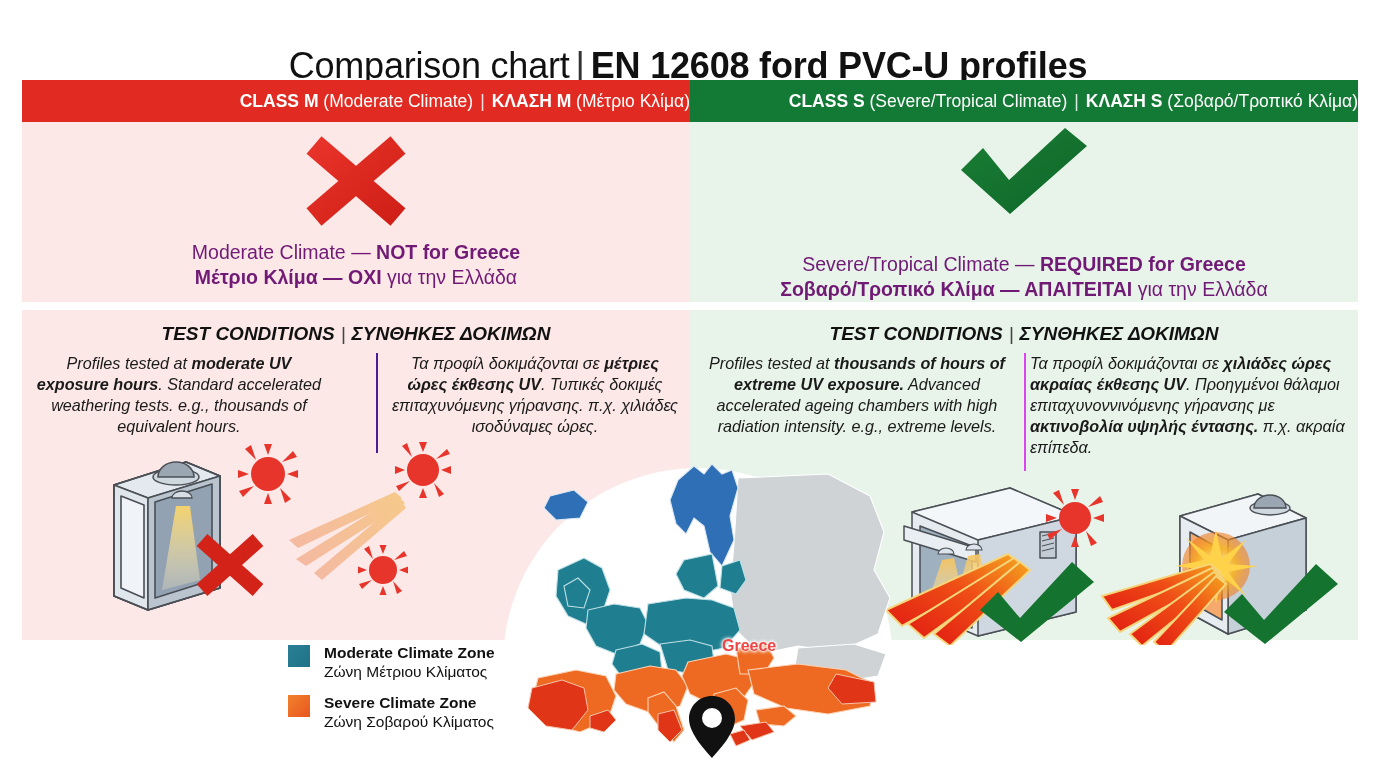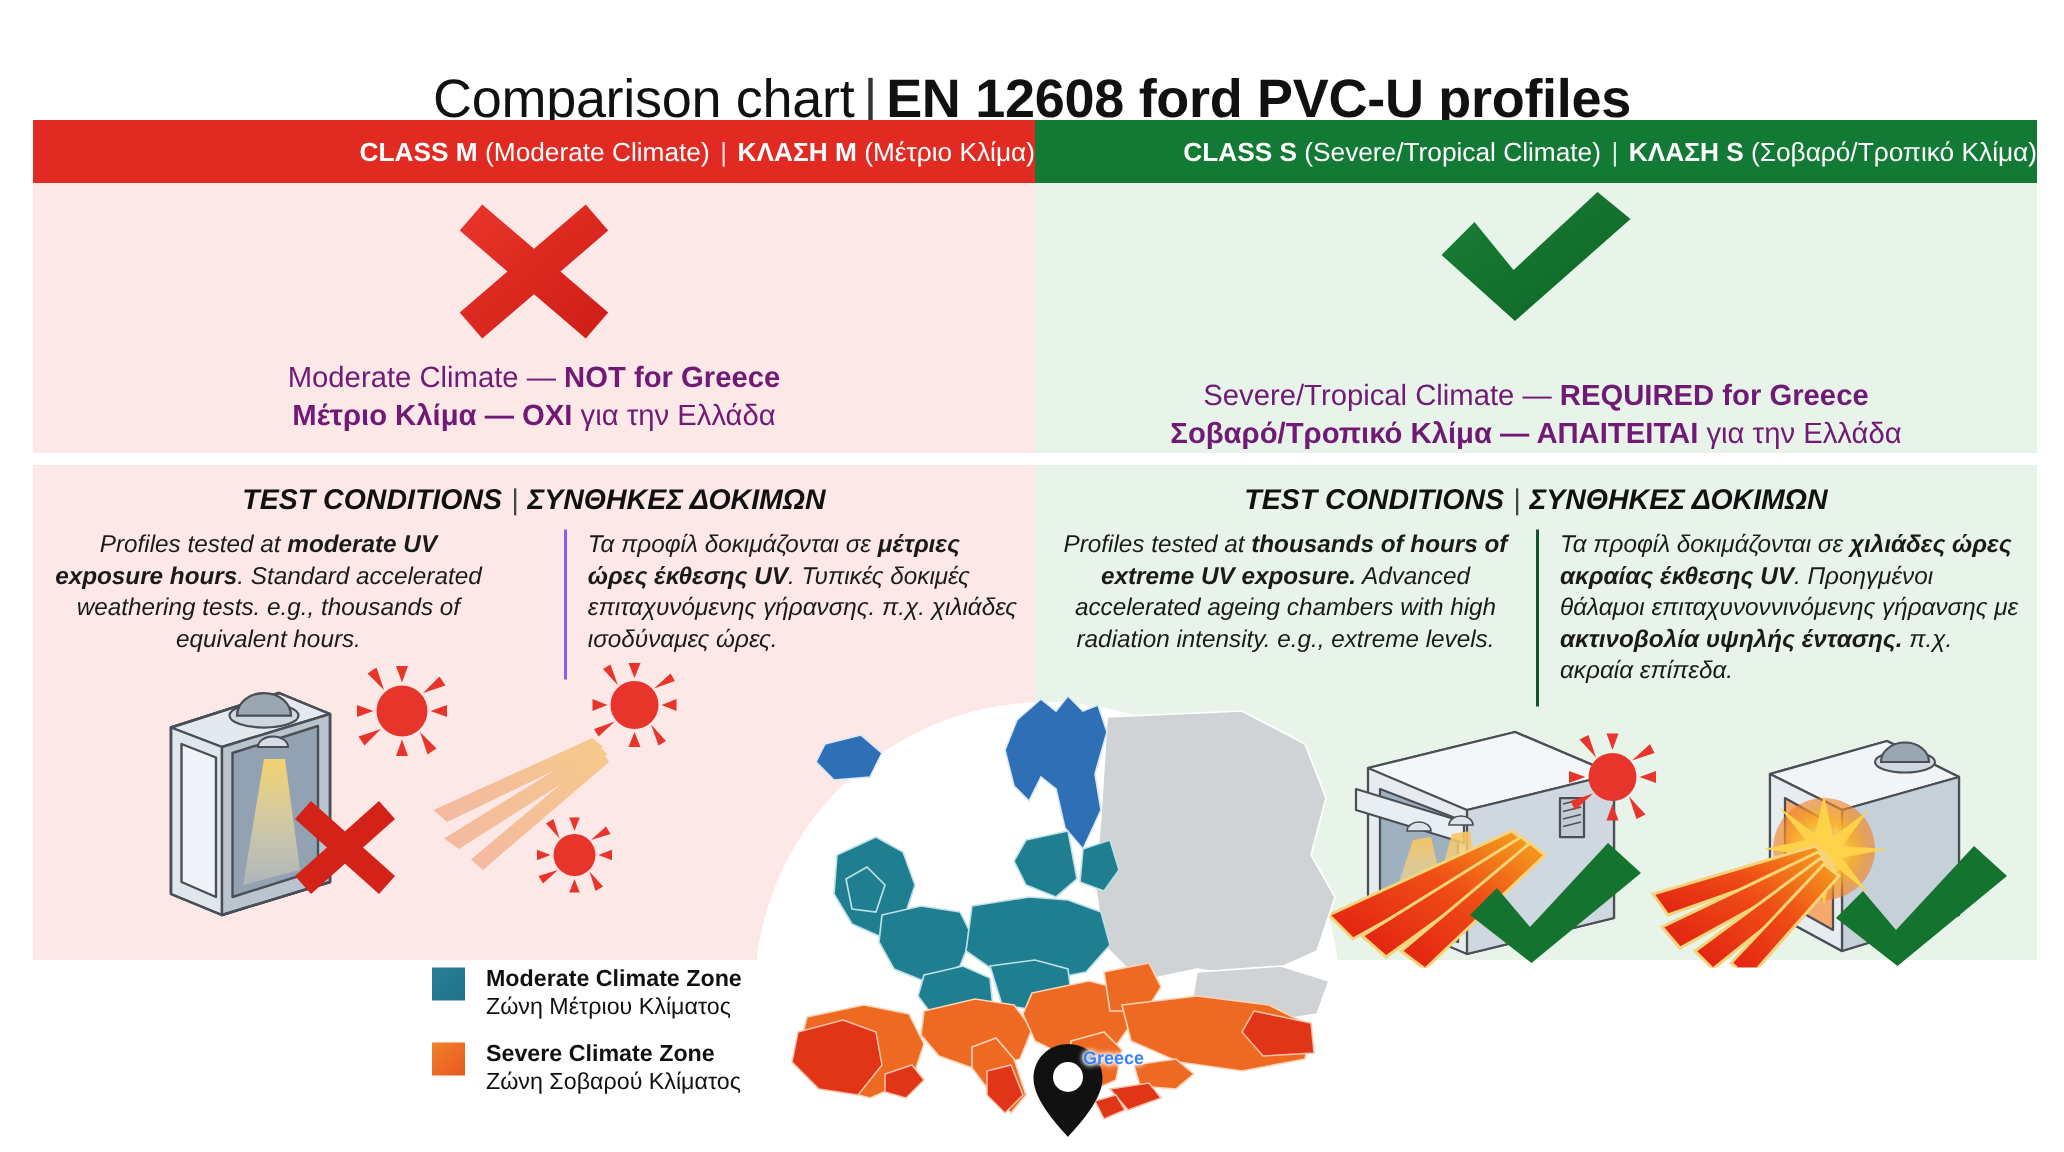--- a/index.html
+++ b/index.html
@@ -69,7 +69,7 @@
   .tc-cell { width: 50%; font-size: 16.2px; line-height: 21px; color: #1a1a1a; }
   .tc-cell b { font-weight: 700; }
   .tc-left-m  { text-align: center; padding: 0 12px 0 6px; }
-  .tc-right-m { text-align: left; padding: 0 6px 0 14px; border-left: 2px solid #8b5cf6; min-height: 100px; margin-left: 40px; }
+  .tc-right-m { text-align: center; padding: 0 6px 0 14px; border-left: 2px solid #4c1d95; min-height: 100px; margin-left: 40px; }
   .tc-left-s  { text-align: center; padding: 0 12px 0 6px; }
   .tc-right-s { text-align: left; padding: 0 6px 0 14px; border-left: 2px solid #14532d; min-height: 118px; }
 

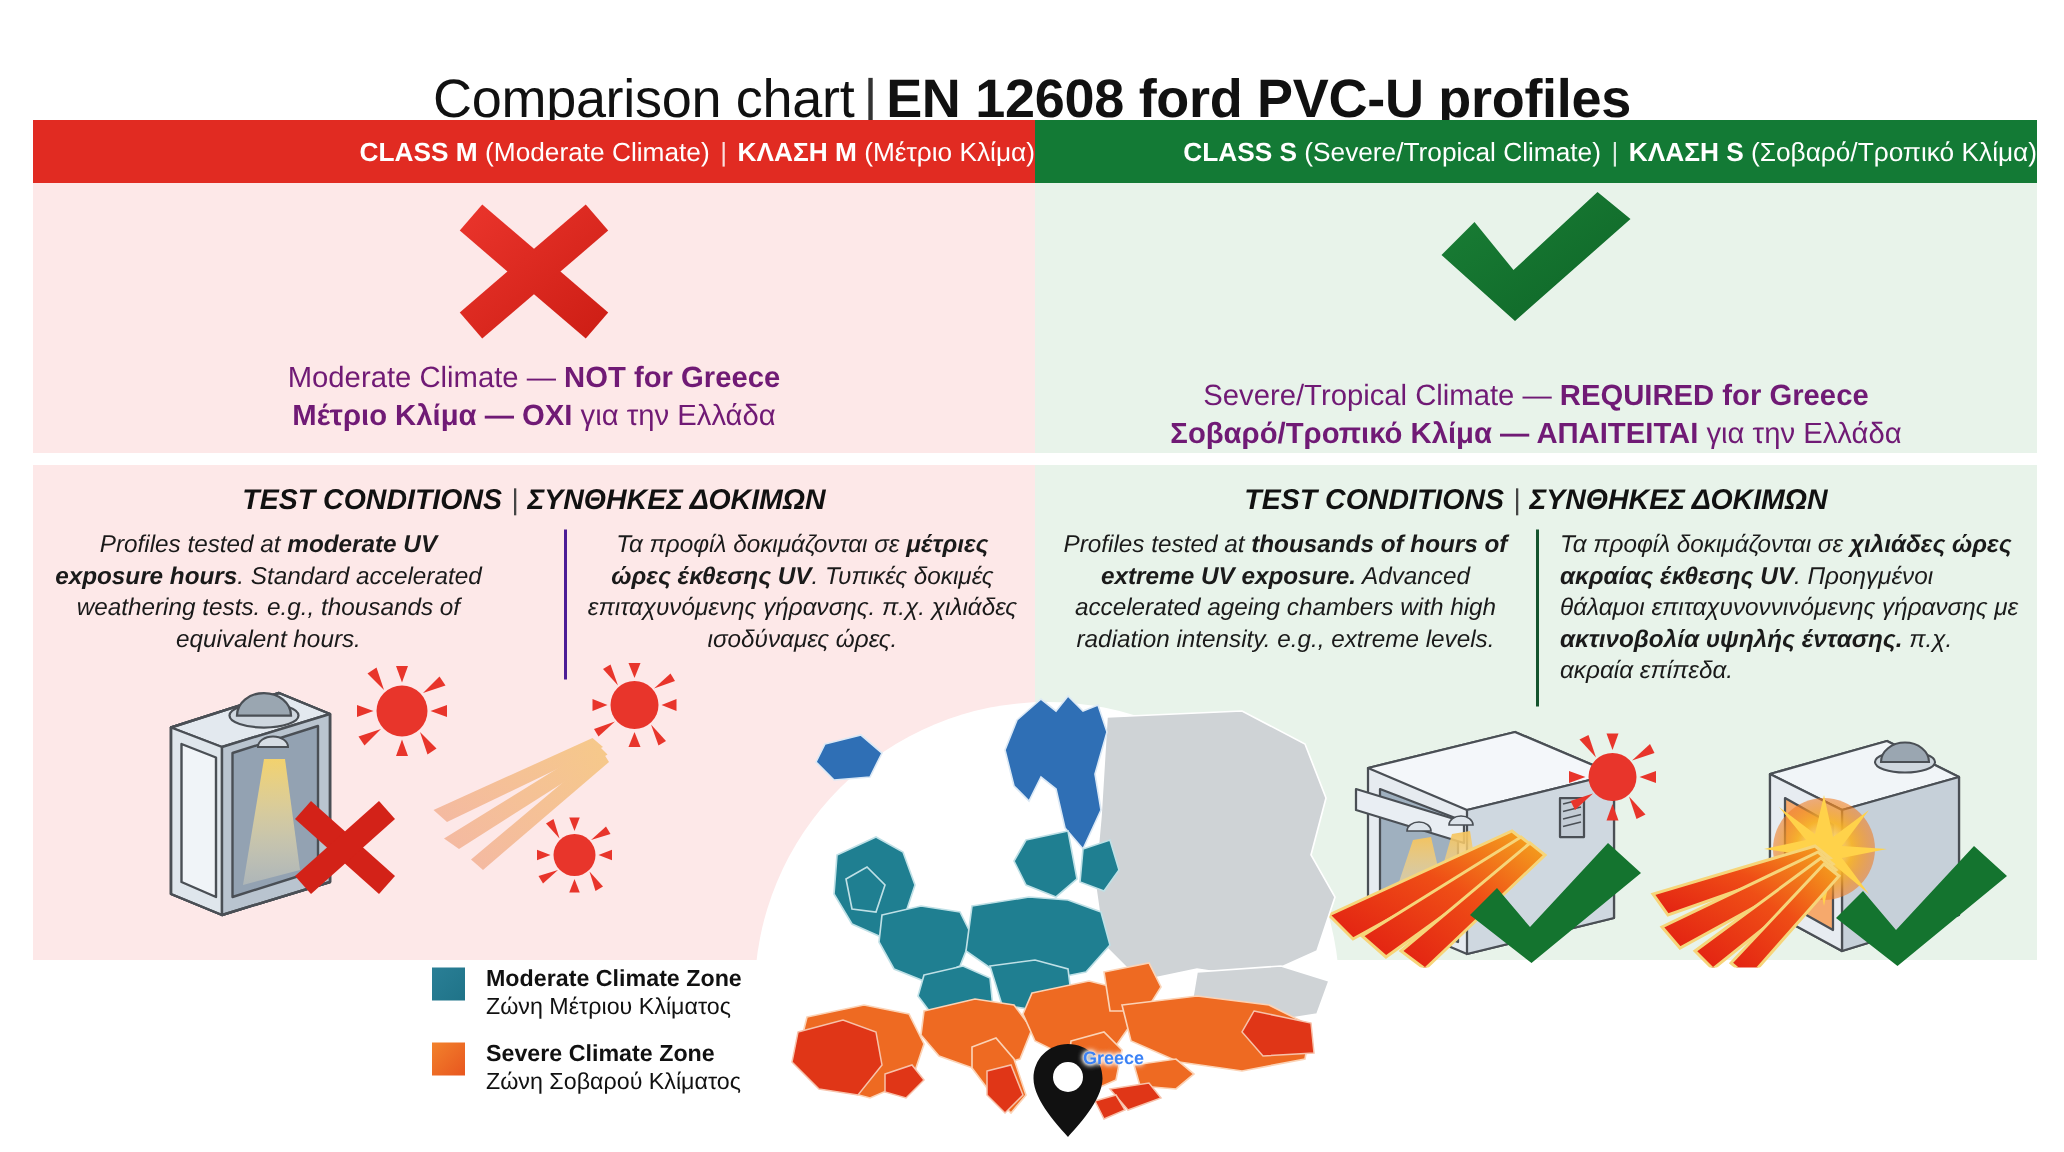--- a/index.html
+++ b/index.html
@@ -71,7 +71,7 @@
   .tc-left-m  { text-align: center; padding: 0 12px 0 6px; }
   .tc-right-m { text-align: center; padding: 0 6px 0 14px; border-left: 2px solid #4c1d95; min-height: 100px; margin-left: 40px; }
   .tc-left-s  { text-align: center; padding: 0 12px 0 6px; }
-  .tc-right-s { text-align: left; padding: 0 6px 0 14px; border-left: 2px solid #14532d; min-height: 118px; }
+  .tc-right-s { text-align: left; padding: 0 6px 0 4px; border-left: 2px solid #d946ef; min-height: 118px; }
 
   
   .illus { position: absolute; }

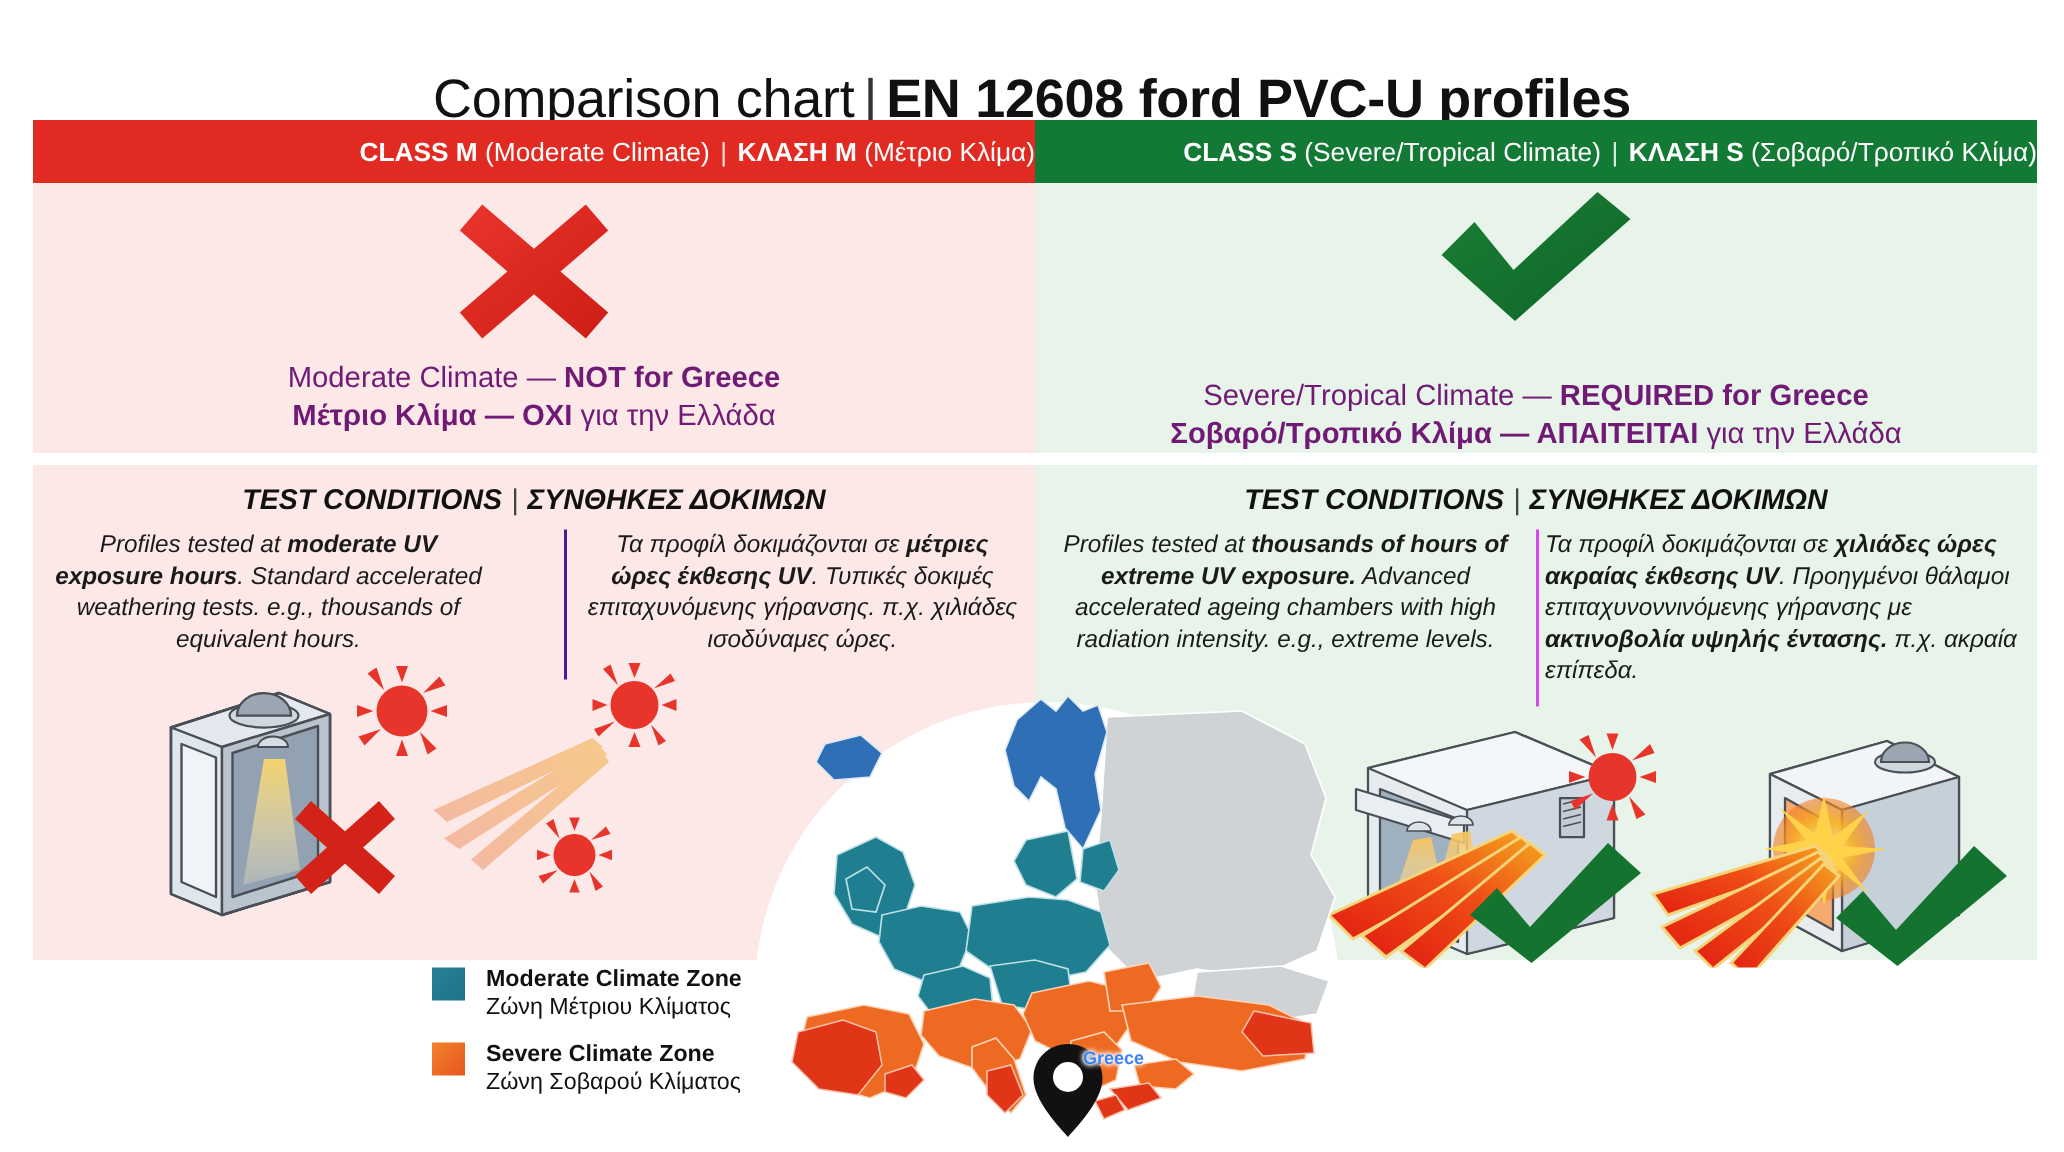--- a/index.html
+++ b/index.html
@@ -91,8 +91,8 @@
   .legend-el { font-size: 15.5px; font-weight: 400; color: #111; line-height: 19px; white-space: nowrap; }
 
   .greece-label {
-    position: absolute; left: 722px; top: 698px;
-    font-size: 12px; font-weight: 700; color: #3b82f6;
+    position: absolute; left: 722px; top: 637px;
+    font-size: 16px; font-weight: 700; color: #ef4444;
     text-shadow: 0 0 4px #fff, 0 0 4px #fff, 0 0 3px #fff, 0 0 2px #fff;
     white-space: nowrap;
   }

